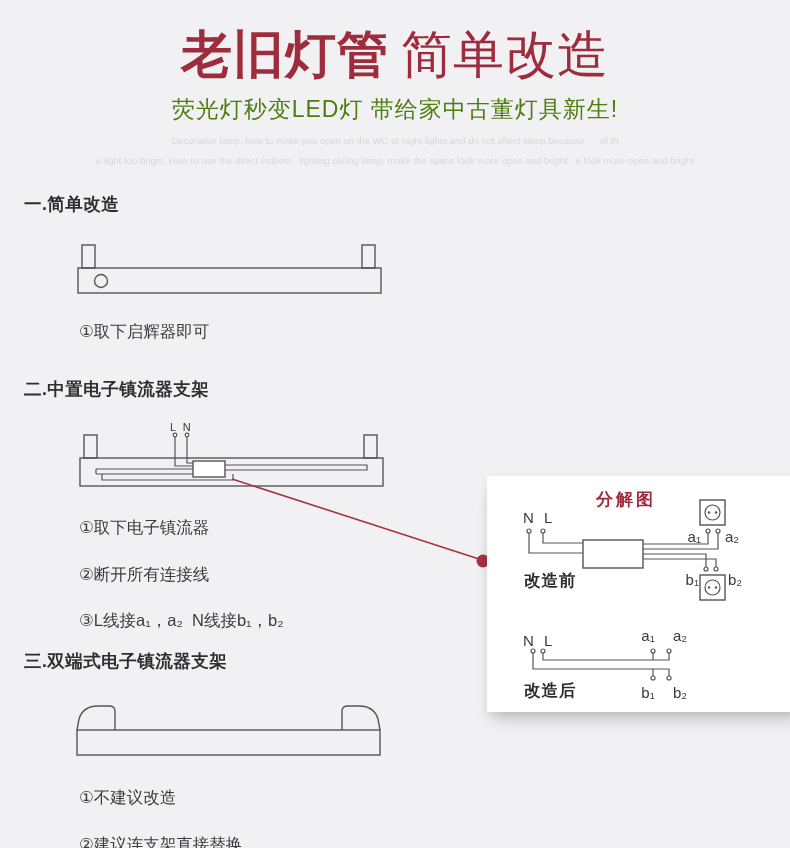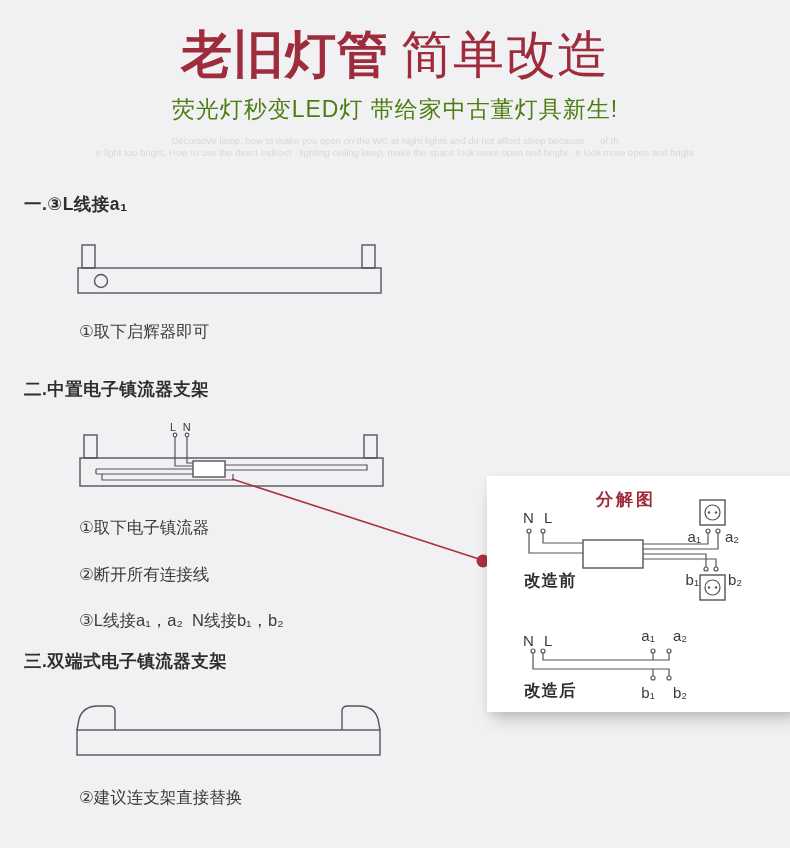--- a/index.html
+++ b/index.html
@@ -75,7 +75,7 @@
     </div>
     <div class="subtitle">荧光灯秒变LED灯 带给家中古董灯具新生!</div>
     <div class="eng">Decorative lamp, how to make you open on the WC at night lights and do not affect sleep because      of th</div>
-    <div class="eng" style="margin-top:0;">e light too bright, How to use the direct indirect   lighting ceiling lamp, make the space look more open and bright   e look more open and bright</div>
+    <div class="eng" style="margin-top:8px;">e light too bright, How to use the direct indirect   lighting ceiling lamp, make the space look more open and bright   e look more open and bright</div>
   </div>
 
   <div class="sec-heading" style="top:192px;">一.③L线接a₁</div>

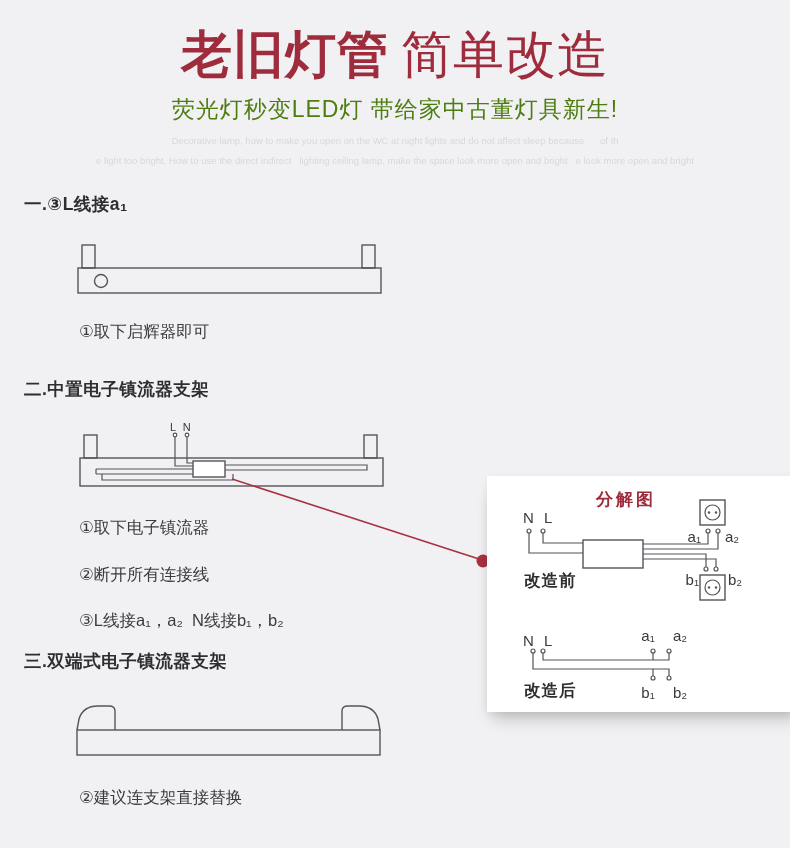--- a/index.html
+++ b/index.html
@@ -78,7 +78,7 @@
     <div class="eng" style="margin-top:8px;">e light too bright, How to use the direct indirect   lighting ceiling lamp, make the space look more open and bright   e look more open and bright</div>
   </div>
 
-  <div class="sec-heading" style="top:192px;">一.③L线接a₁</div>
+  <div class="sec-heading" style="top:192px;">一.简单改造</div>
   <svg class="diagram" style="left:76px;top:242px;" width="310" height="54" viewBox="0 0 310 54">
     <rect class="wire" x="6" y="3" width="13" height="23"></rect>
     <rect class="wire" x="286" y="3" width="13" height="23"></rect>

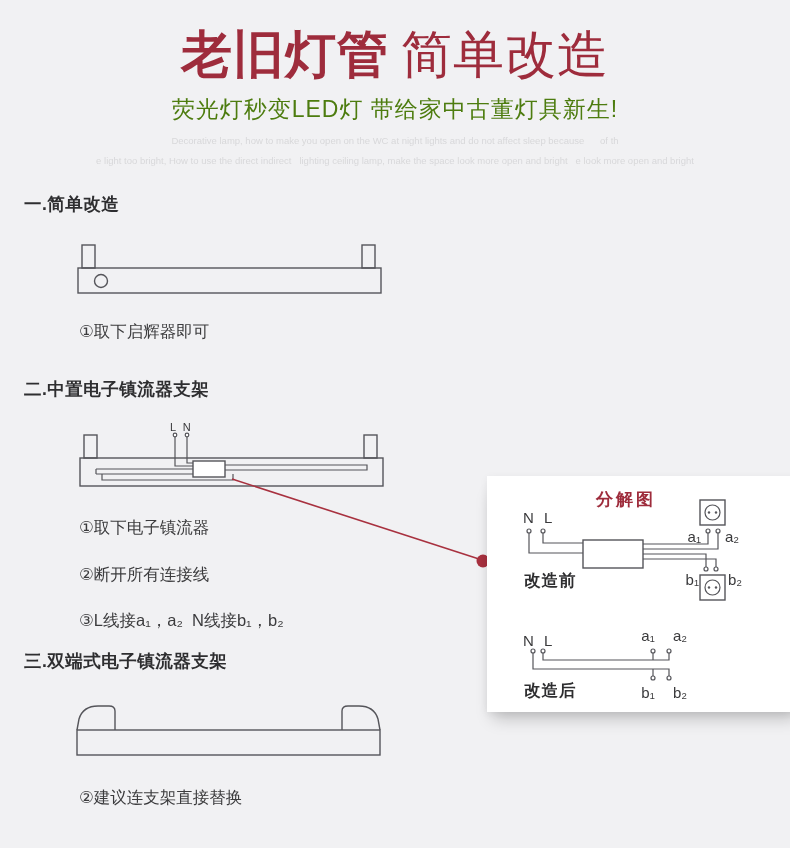--- a/index.html
+++ b/index.html
@@ -179,6 +179,7 @@
     <rect class="wire" x="1" y="30" width="303" height="25"></rect>
   </svg>
   <div class="steps" style="top:766px;">
+    <div class="step" style="line-height:31px;">①不建议改造</div>
     <div class="step" style="line-height:31px;">②建议连支架直接替换</div>
   </div>
 

